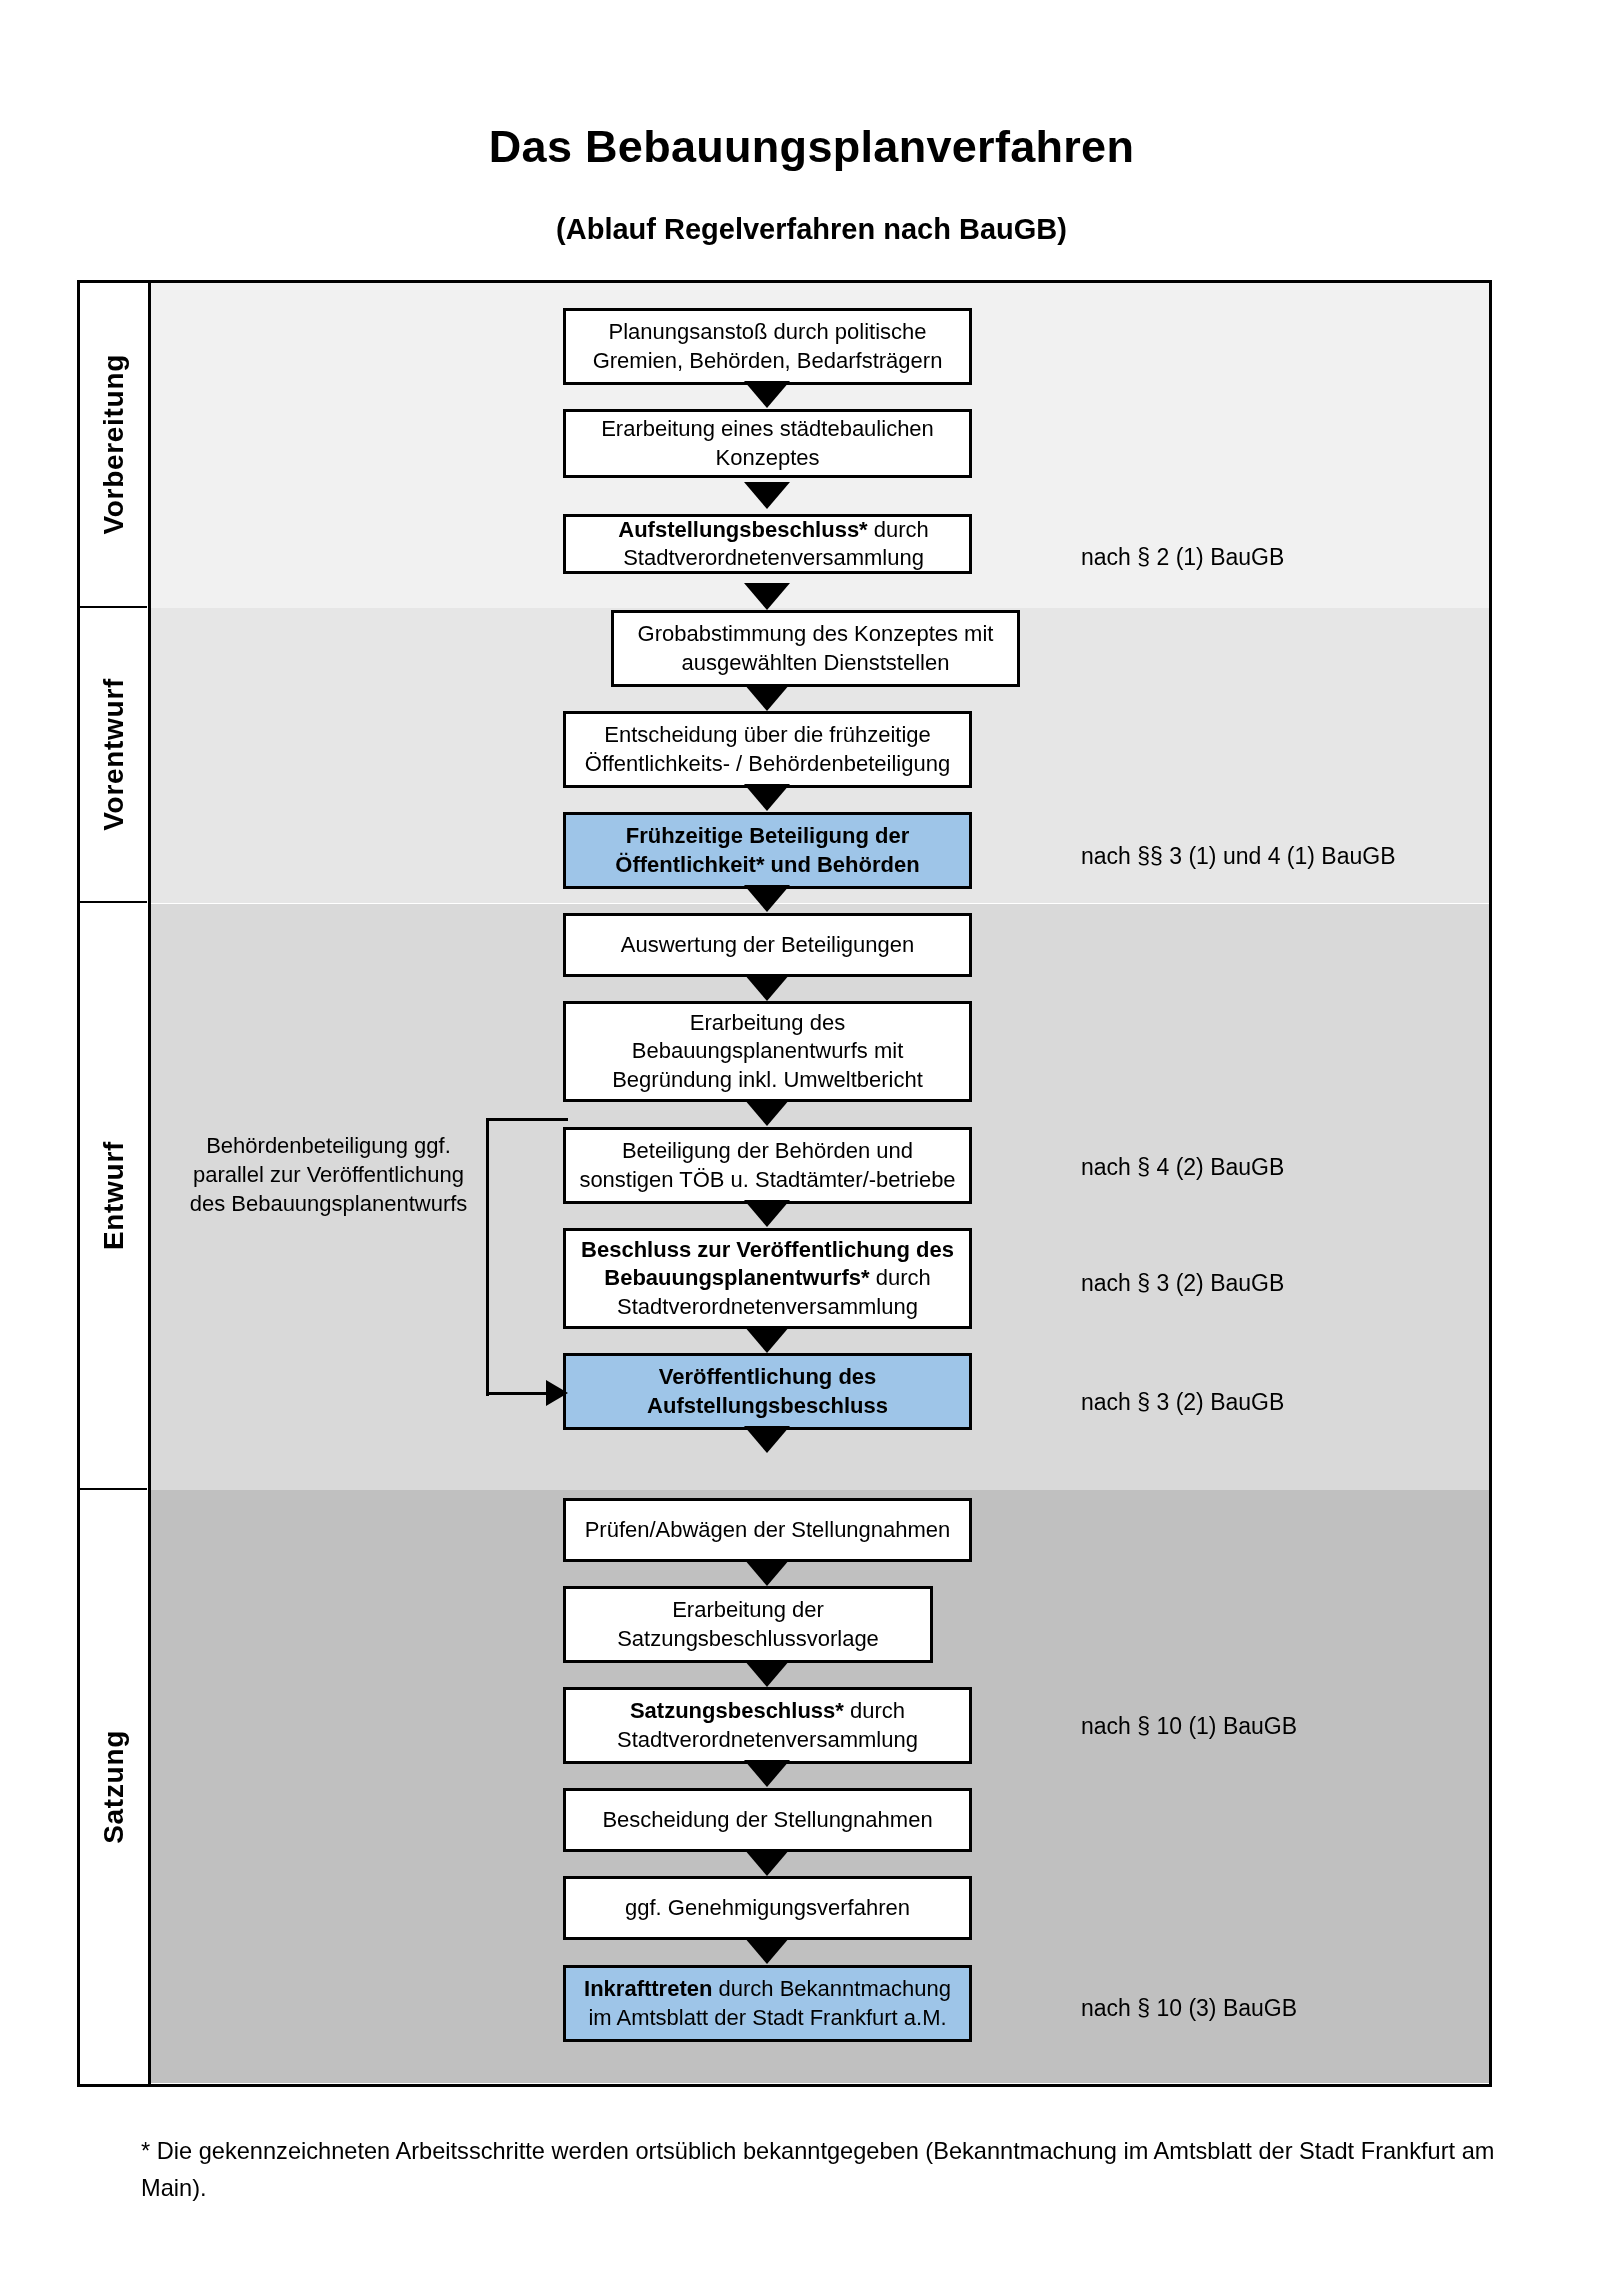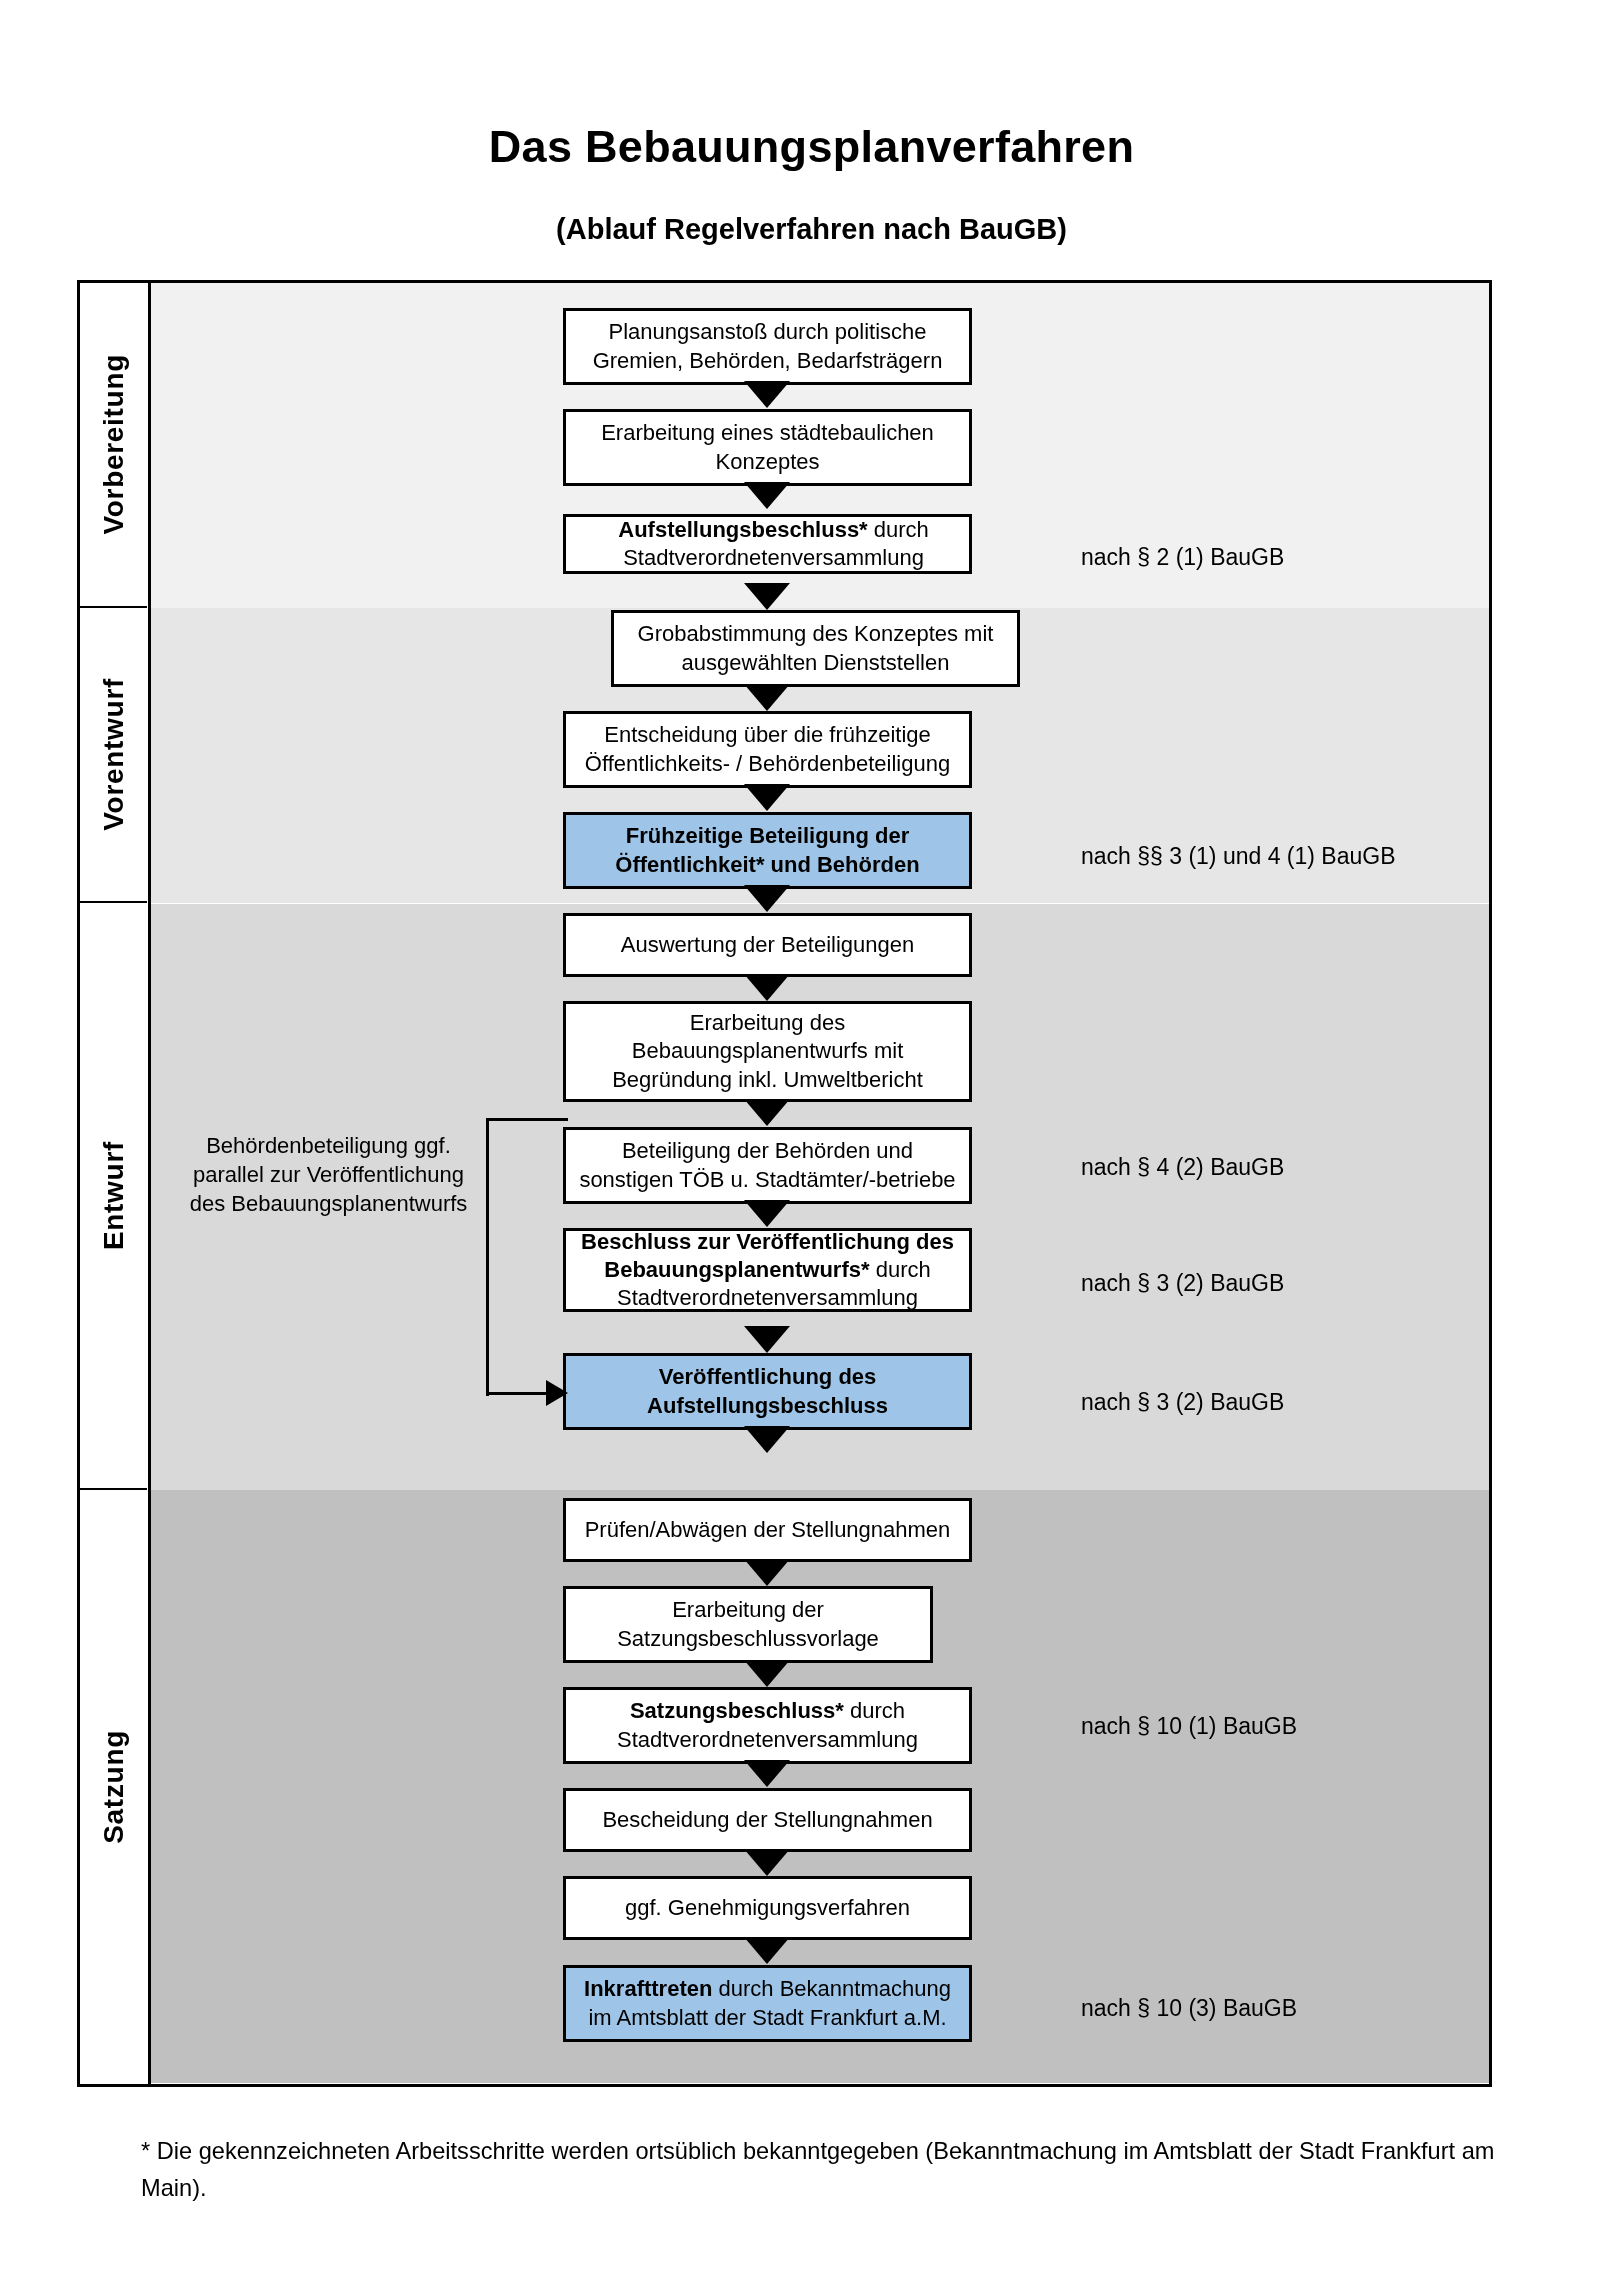--- a/index.html
+++ b/index.html
@@ -123,7 +123,7 @@
   </div>
   <div class="arrow" style="left:664px;top:98px;"></div>
 
-  <div class="node" style="left:483px;top:126px;width:409px;height:77px;">
+  <div class="node" style="left:483px;top:126px;width:409px;height:69px;">
     <span>Erarbeitung eines städtebaulichen Konzeptes</span>
   </div>
   <div class="arrow" style="left:664px;top:199px;"></div>

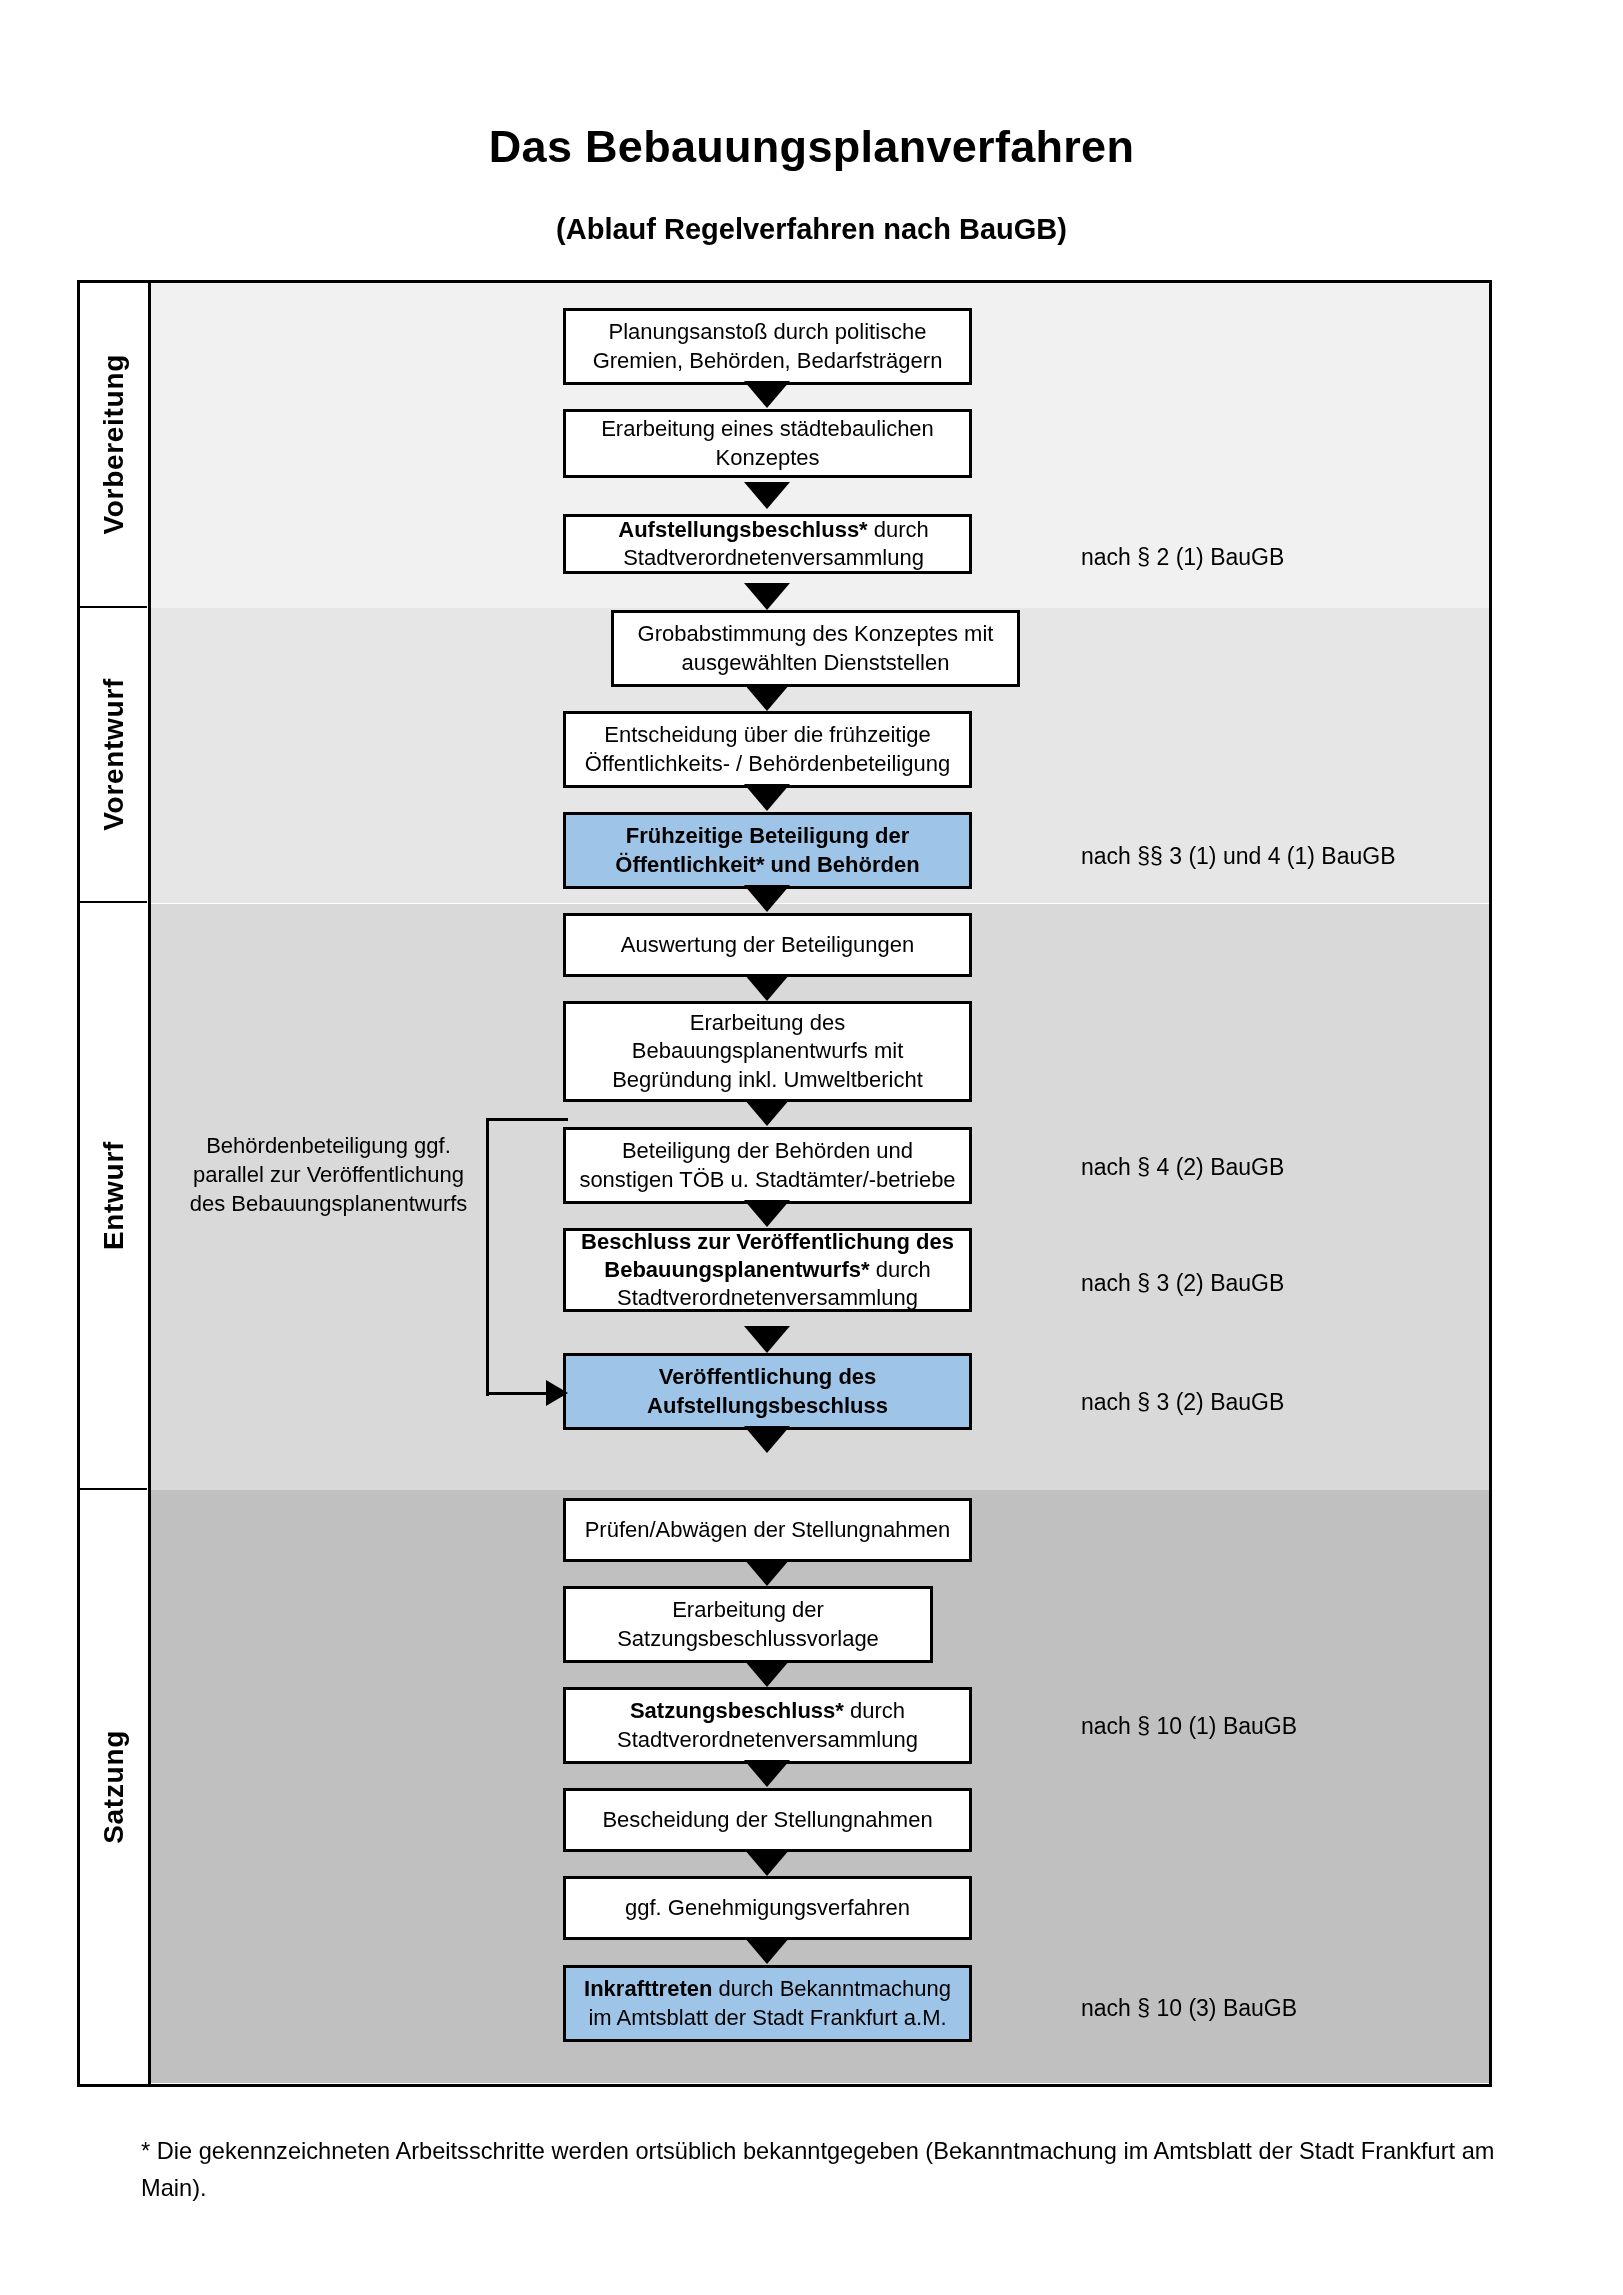--- a/index.html
+++ b/index.html
@@ -165,7 +165,7 @@
   </div>
   <div class="arrow" style="left:664px;top:917px;"></div>
 
-  <div class="node" style="left:483px;top:945px;width:409px;height:84px;">
+  <div class="node" style="left:483px;top:945px;width:409px;height:101px;">
     <span>
       <b>Beschluss zur Veröffentlichung des Bebauungsplanentwurfs*</b> durch<br>Stadtverordnetenversammlung
     </span>

